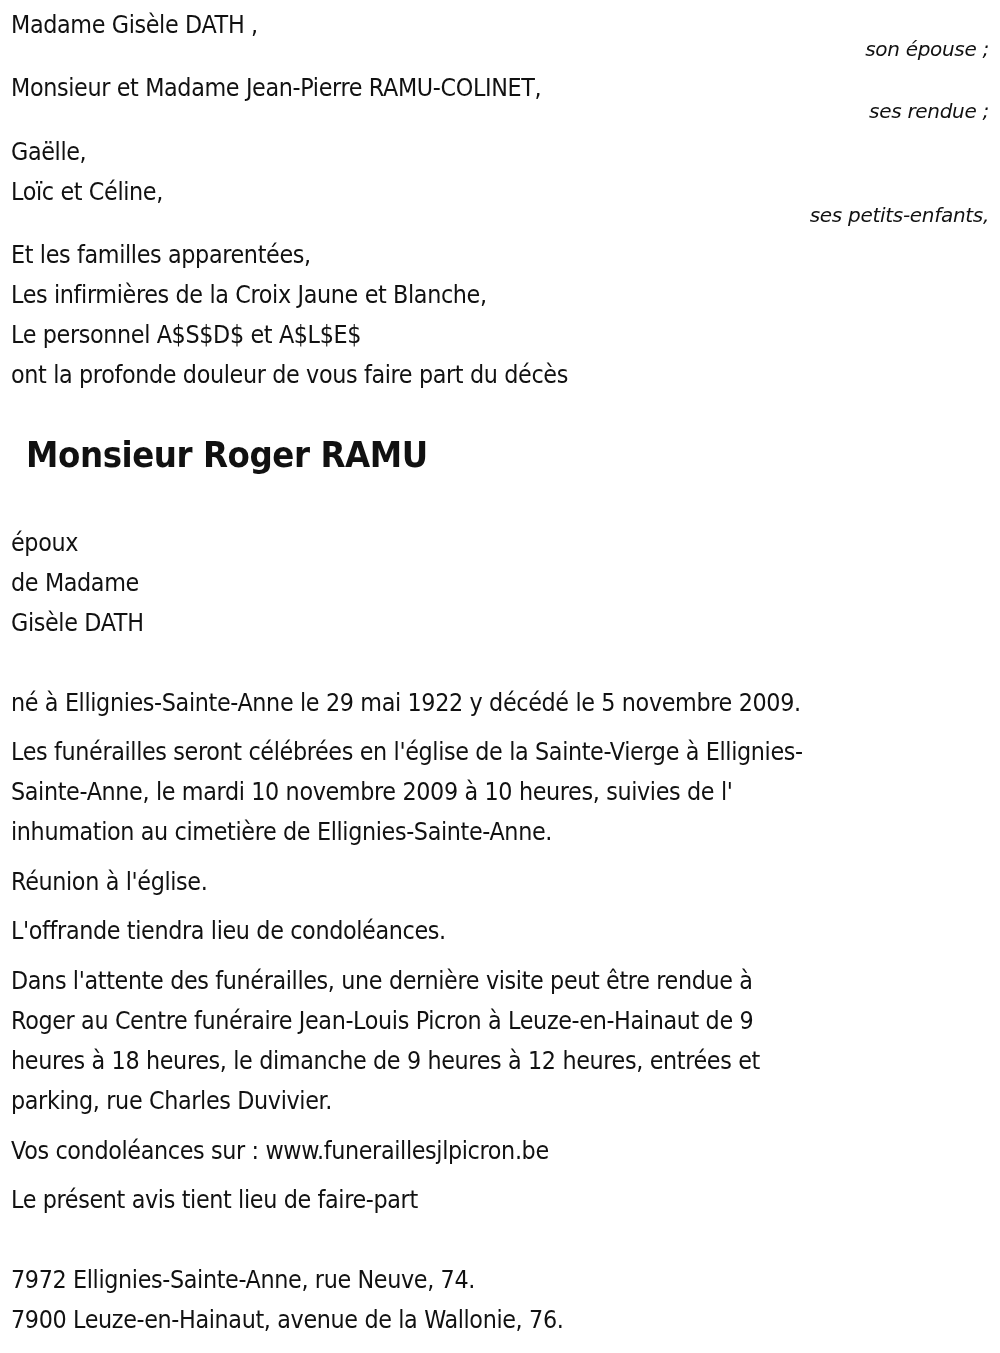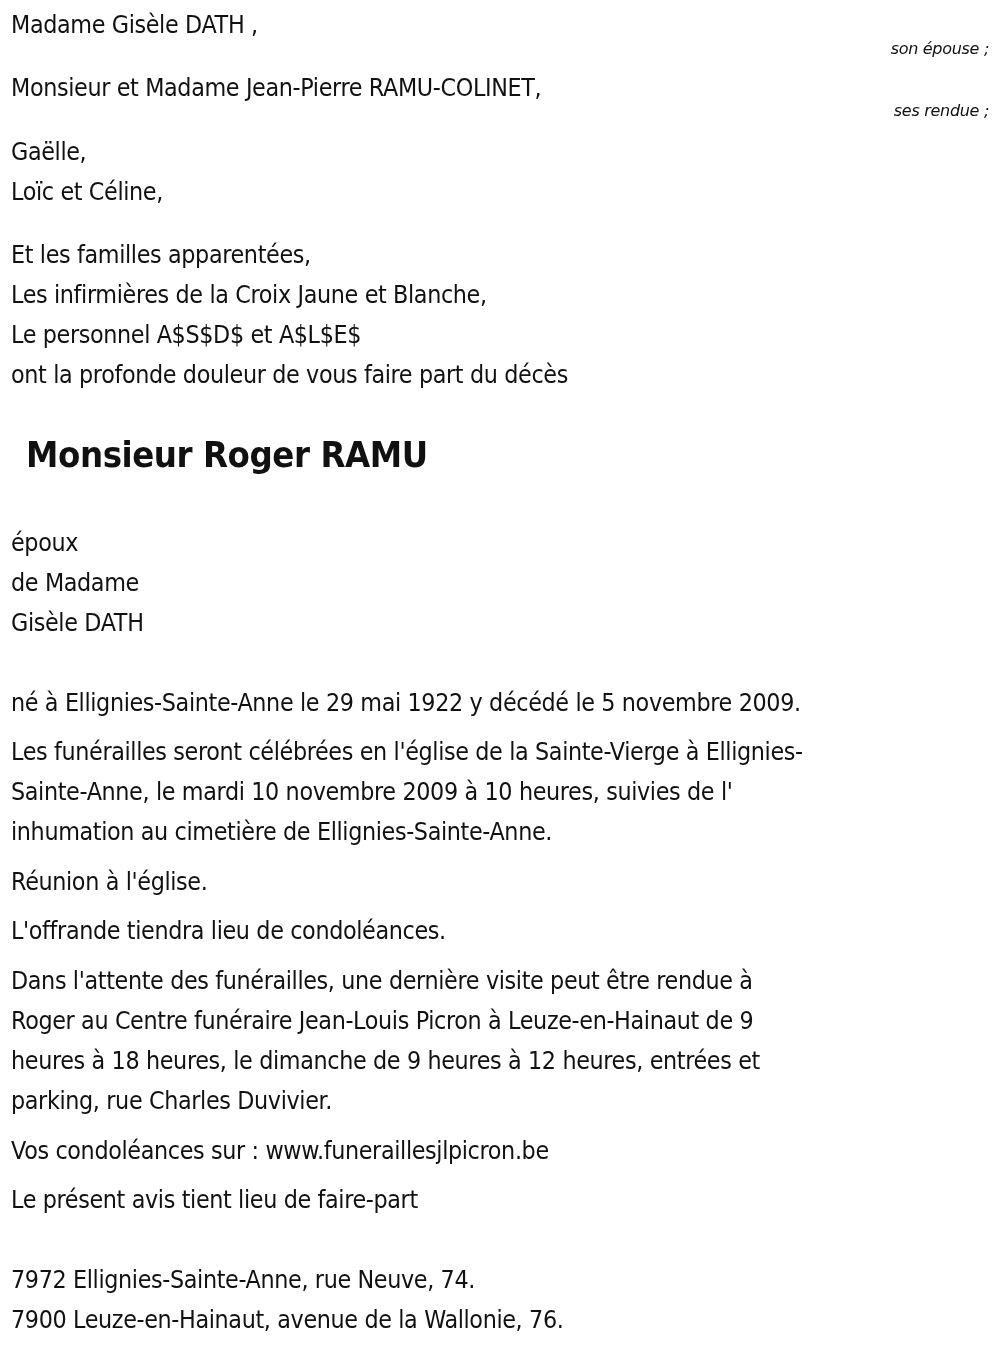--- a/index.html
+++ b/index.html
@@ -17,7 +17,7 @@
   }
   .right {
     position: absolute; right: 11px; white-space: nowrap;
-    font-size: 16px; line-height: 28px; font-style: italic; letter-spacing: -0.3px;
+    font-size: 20px; line-height: 28px; font-style: italic; letter-spacing: -0.3px;
   }
   .name {
     position: absolute; left: 11px; white-space: nowrap;

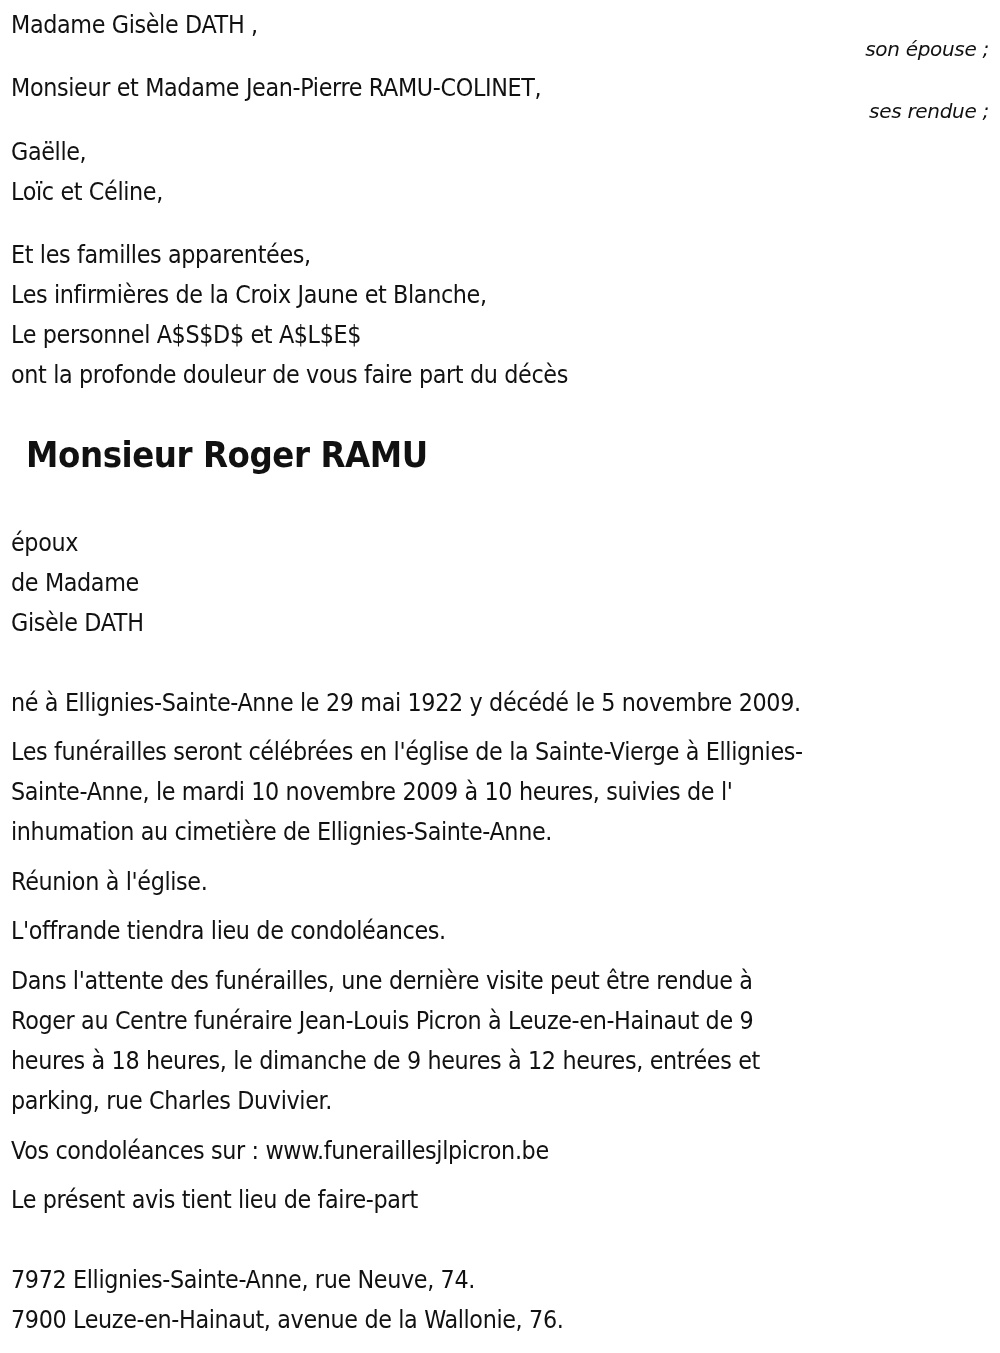--- a/index.html
+++ b/index.html
@@ -38,6 +38,7 @@
 
   <div class="line cond" style="top:137px">Gaëlle,</div>
   <div class="line cond" style="top:177px">Loïc et Céline,</div>
+  <div class="right" style="top:201px">ses petits-enfants,</div>
 
   <div class="line cond" style="top:240px">Et les familles apparentées,</div>
   <div class="line cond" style="top:280px">Les infirmières de la Croix Jaune et Blanche,</div>

